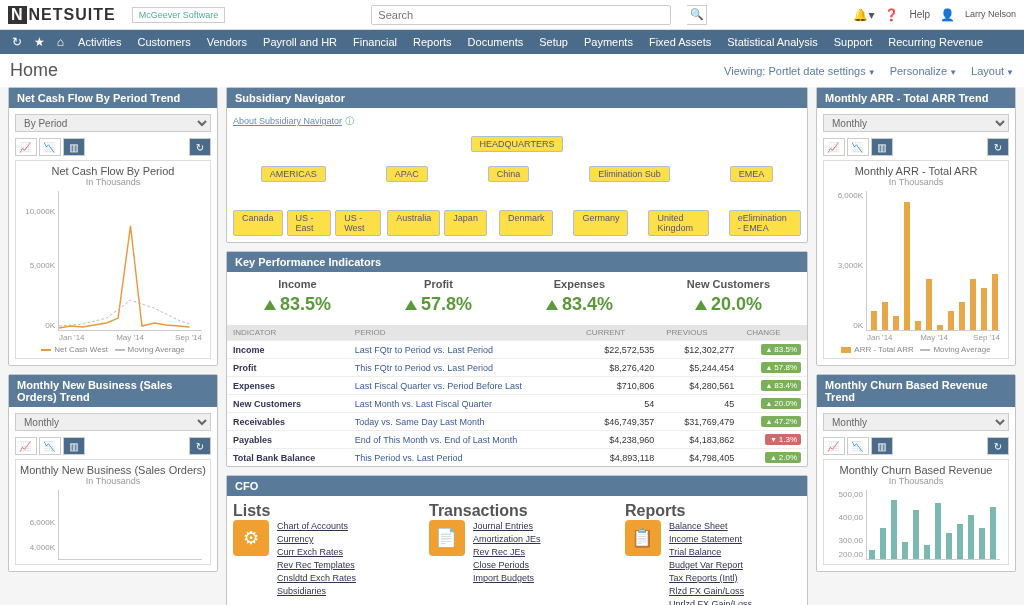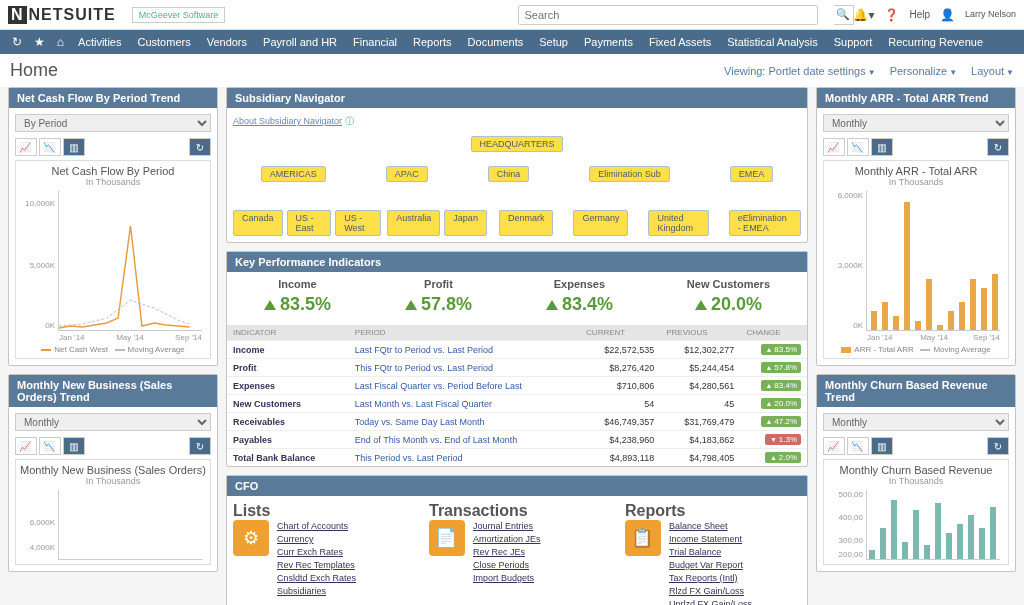--- a/index.html
+++ b/index.html
@@ -10,7 +10,7 @@
 .logo { font-size: 16px; font-weight: bold; color: #333; letter-spacing: 1px; display: flex; align-items: center; }
 .logo-n { background: #333; color: #fff; padding: 0 3px; margin-right: 2px; }
 .partner-logo { margin-left: 16px; font-size: 9px; color: #5a9; border: 1px solid #ccc; padding: 2px 6px; }
-.search-wrap { flex: 1; display: flex; justify-content: flex-end; gap: 16px; }
+.search-wrap { flex: 1; display: flex; justify-content: center; gap: 16px; }
 .search-box { width: 300px; height: 20px; border: 1px solid #ccc; border-radius: 2px; padding: 0 6px; font-size: 11px; }
 .search-icon { width: 20px; height: 20px; border: 1px solid #ccc; border-left: none; display: flex; align-items: center; justify-content: center; color: #666; }
 .topbar-right { display: flex; align-items: center; gap: 10px; font-size: 10px; color: #555; }

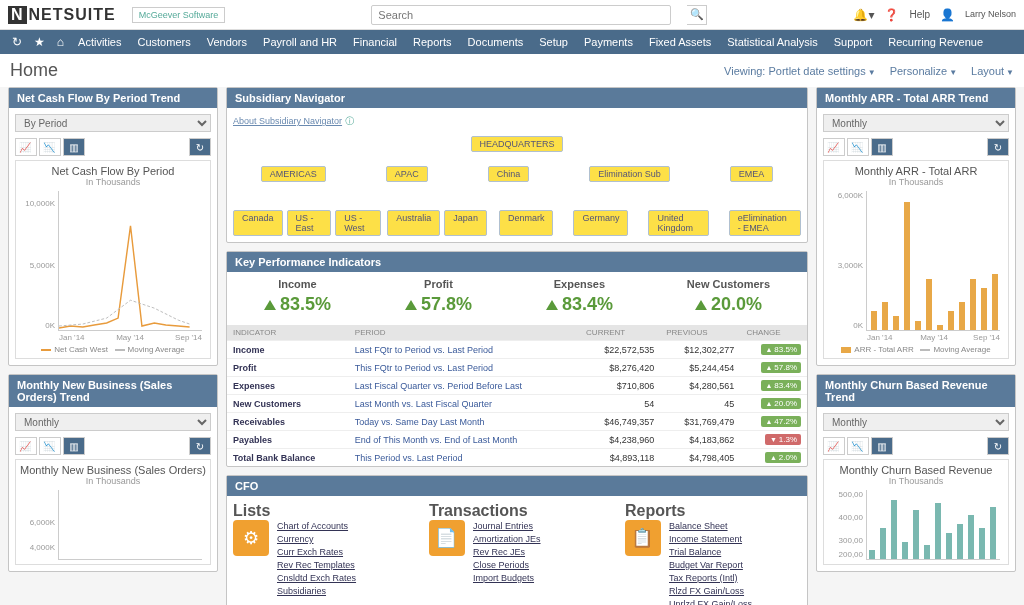--- a/index.html
+++ b/index.html
@@ -144,7 +144,7 @@
           <div class="chart-title">Net Cash Flow By Period</div>
           <div class="chart-sub">In Thousands</div>
           <div class="chart-area" style="margin-left:38px">
-            <span class="ytick" style="top:8px">10,000K</span>
+            <span class="ytick" style="top:16px">10,000K</span>
             <span class="ytick" style="top:50%">5,000K</span>
             <span class="ytick" style="bottom:0">0K</span>
             <span class="xtick" style="left:0">Jan '14</span>

